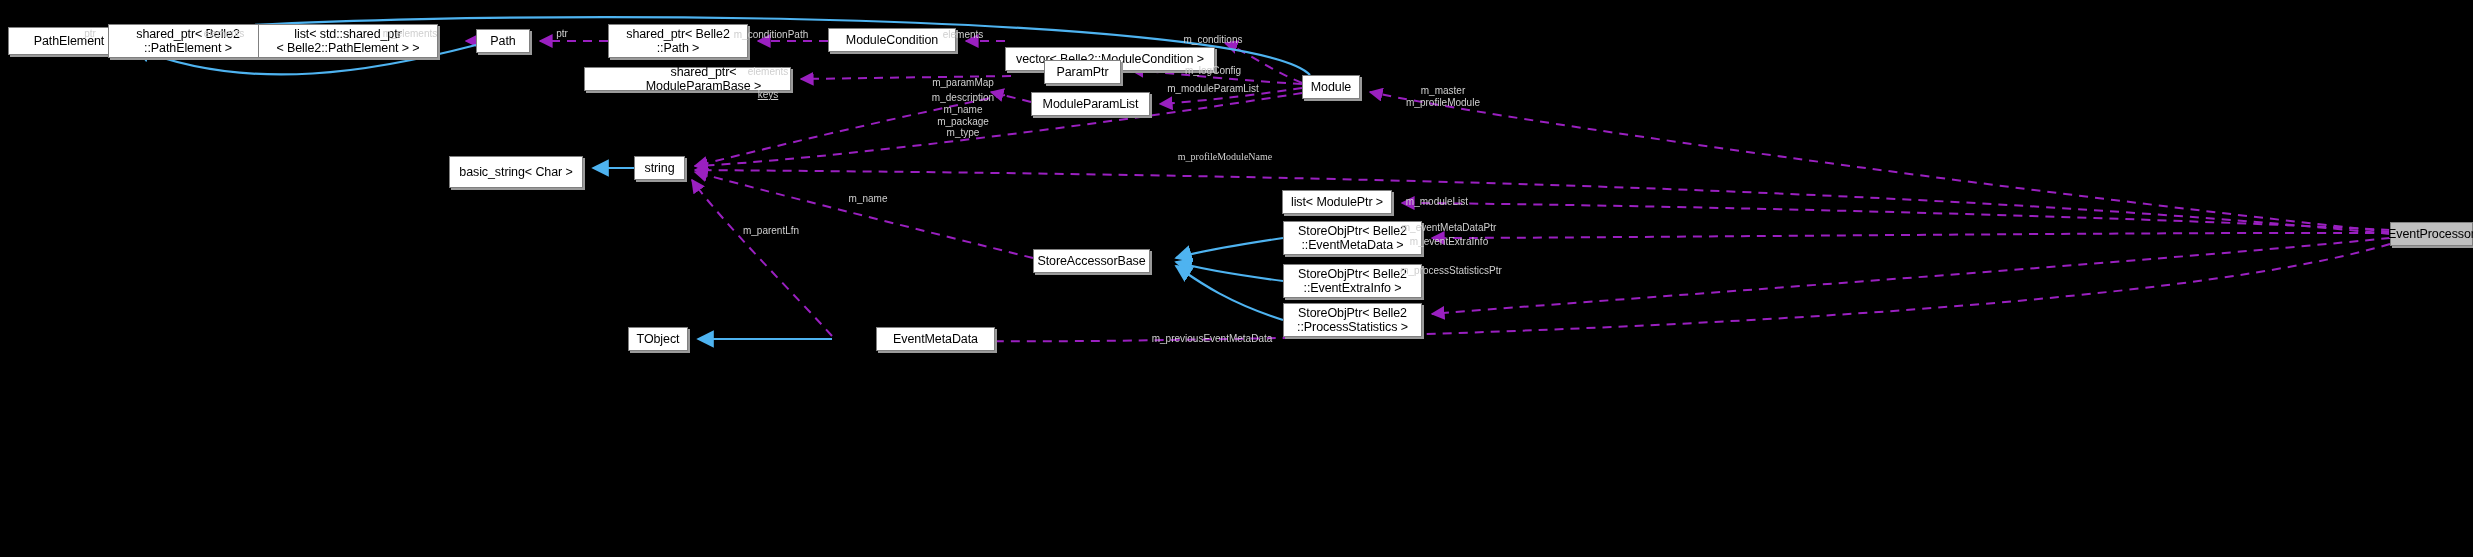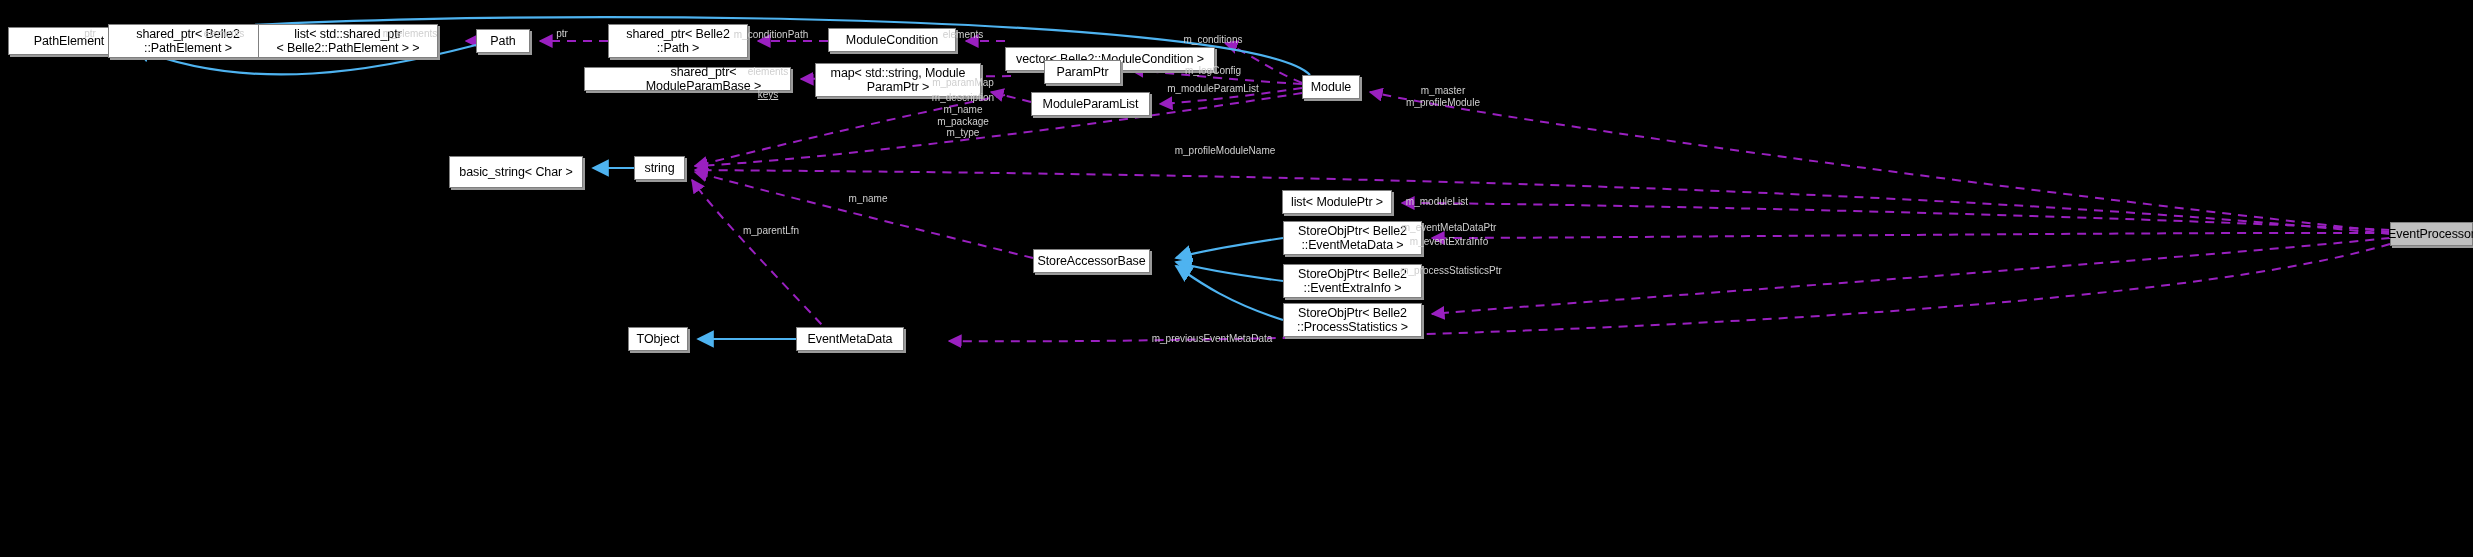--- a/index.html
+++ b/index.html
@@ -74,7 +74,6 @@
   <div class="node" style="left:828px;top:28px;width:128px;height:24px;">ModuleCondition</div>
   <div class="node" style="left:1005px;top:28px;width:210px;height:24px;margin-top:19px;">vector&lt; Belle2::ModuleCondition &gt;</div>
   <div class="node" style="left:584px;top:67px;width:207px;height:24px;padding-left:36px;">shared_ptr&lt; ModuleParamBase &gt;</div>
-  <div class="node" style="left:815px;top:63px;width:166px;height:34px;white-space:pre-line;">map&lt; std::string, Module<br>ParamPtr &gt;</div>
   <div class="node" style="left:1044px;top:60px;width:77px;height:24px;">ParamPtr</div>
   <div class="node" style="left:1031px;top:92px;width:119px;height:24px;">ModuleParamList</div>
   <div class="node" style="left:1302px;top:75px;width:58px;height:24px;">Module</div>

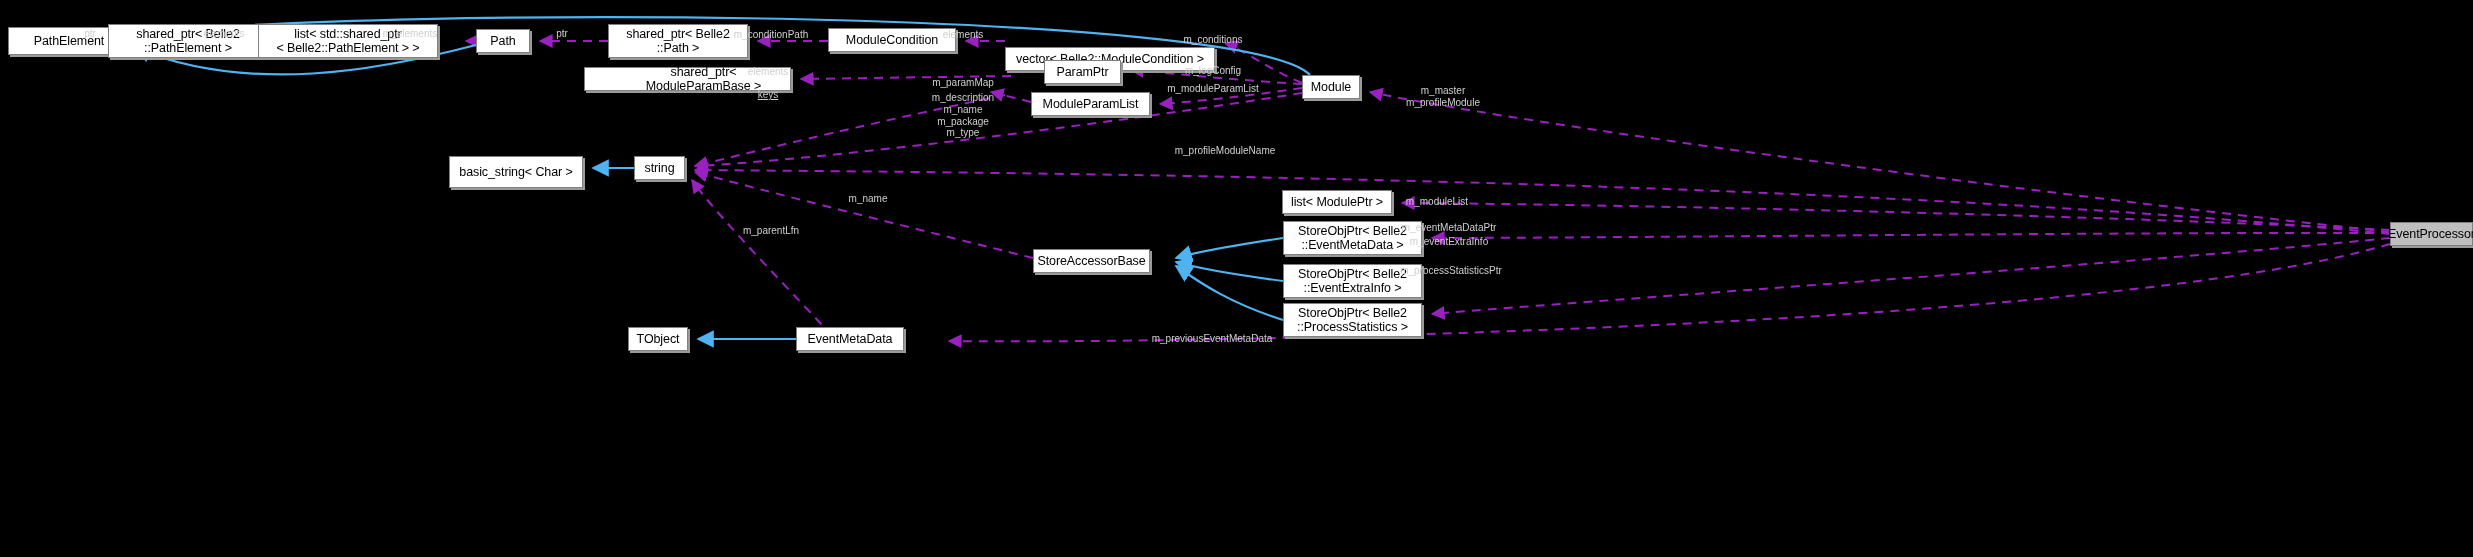--- a/index.html
+++ b/index.html
@@ -102,7 +102,7 @@
   <div class="elabel" style="left:1213px;top:83px;">m_moduleParamList</div>
   <div class="elabel" style="left:963px;top:92px;">m_description<br>m_name<br>m_package<br>m_type</div>
   <div class="elabel" style="left:1443px;top:85px;">m_master<br>m_profileModule</div>
-  <div class="elabel" style="left:1225px;top:145px;">m_profileModuleName</div>
+  <div class="elabel" style="left:1225px;top:151px;font-family:Liberation Serif, serif;">m_profileModuleName</div>
   <div class="elabel" style="left:1437px;top:196px;">m_moduleList</div>
   <div class="elabel" style="left:868px;top:193px;">m_name</div>
   <div class="elabel" style="left:1449px;top:222px;">m_eventMetaDataPtr</div>

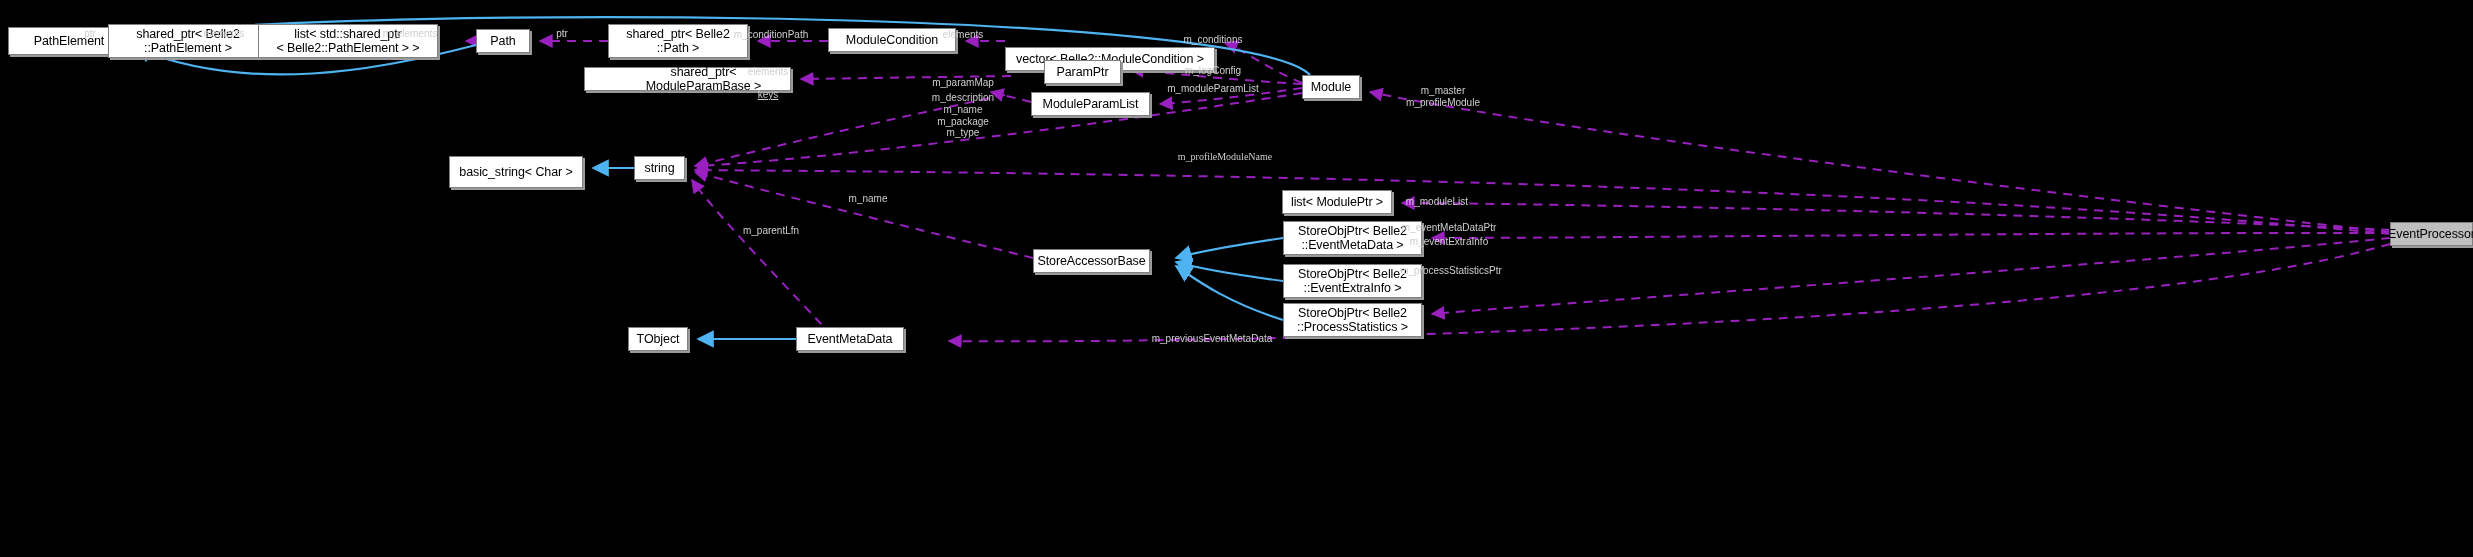--- a/index.html
+++ b/index.html
@@ -86,7 +86,7 @@
   <div class="node" style="left:1033px;top:249px;width:117px;height:24px;">StoreAccessorBase</div>
   <div class="node gray" style="left:2390px;top:222px;width:83px;height:24px;">EventProcessor</div>
   <div class="node" style="left:628px;top:327px;width:60px;height:24px;">TObject</div>
-  <div class="node" style="left:796px;top:327px;width:108px;height:24px;">EventMetaData</div>
+  <div class="node" style="left:876px;top:327px;width:119px;height:24px;">EventMetaData</div>
 
   <div class="elabel" style="left:90px;top:28px;">ptr</div>
   <div class="elabel" style="left:224px;top:28px;">elements</div>

